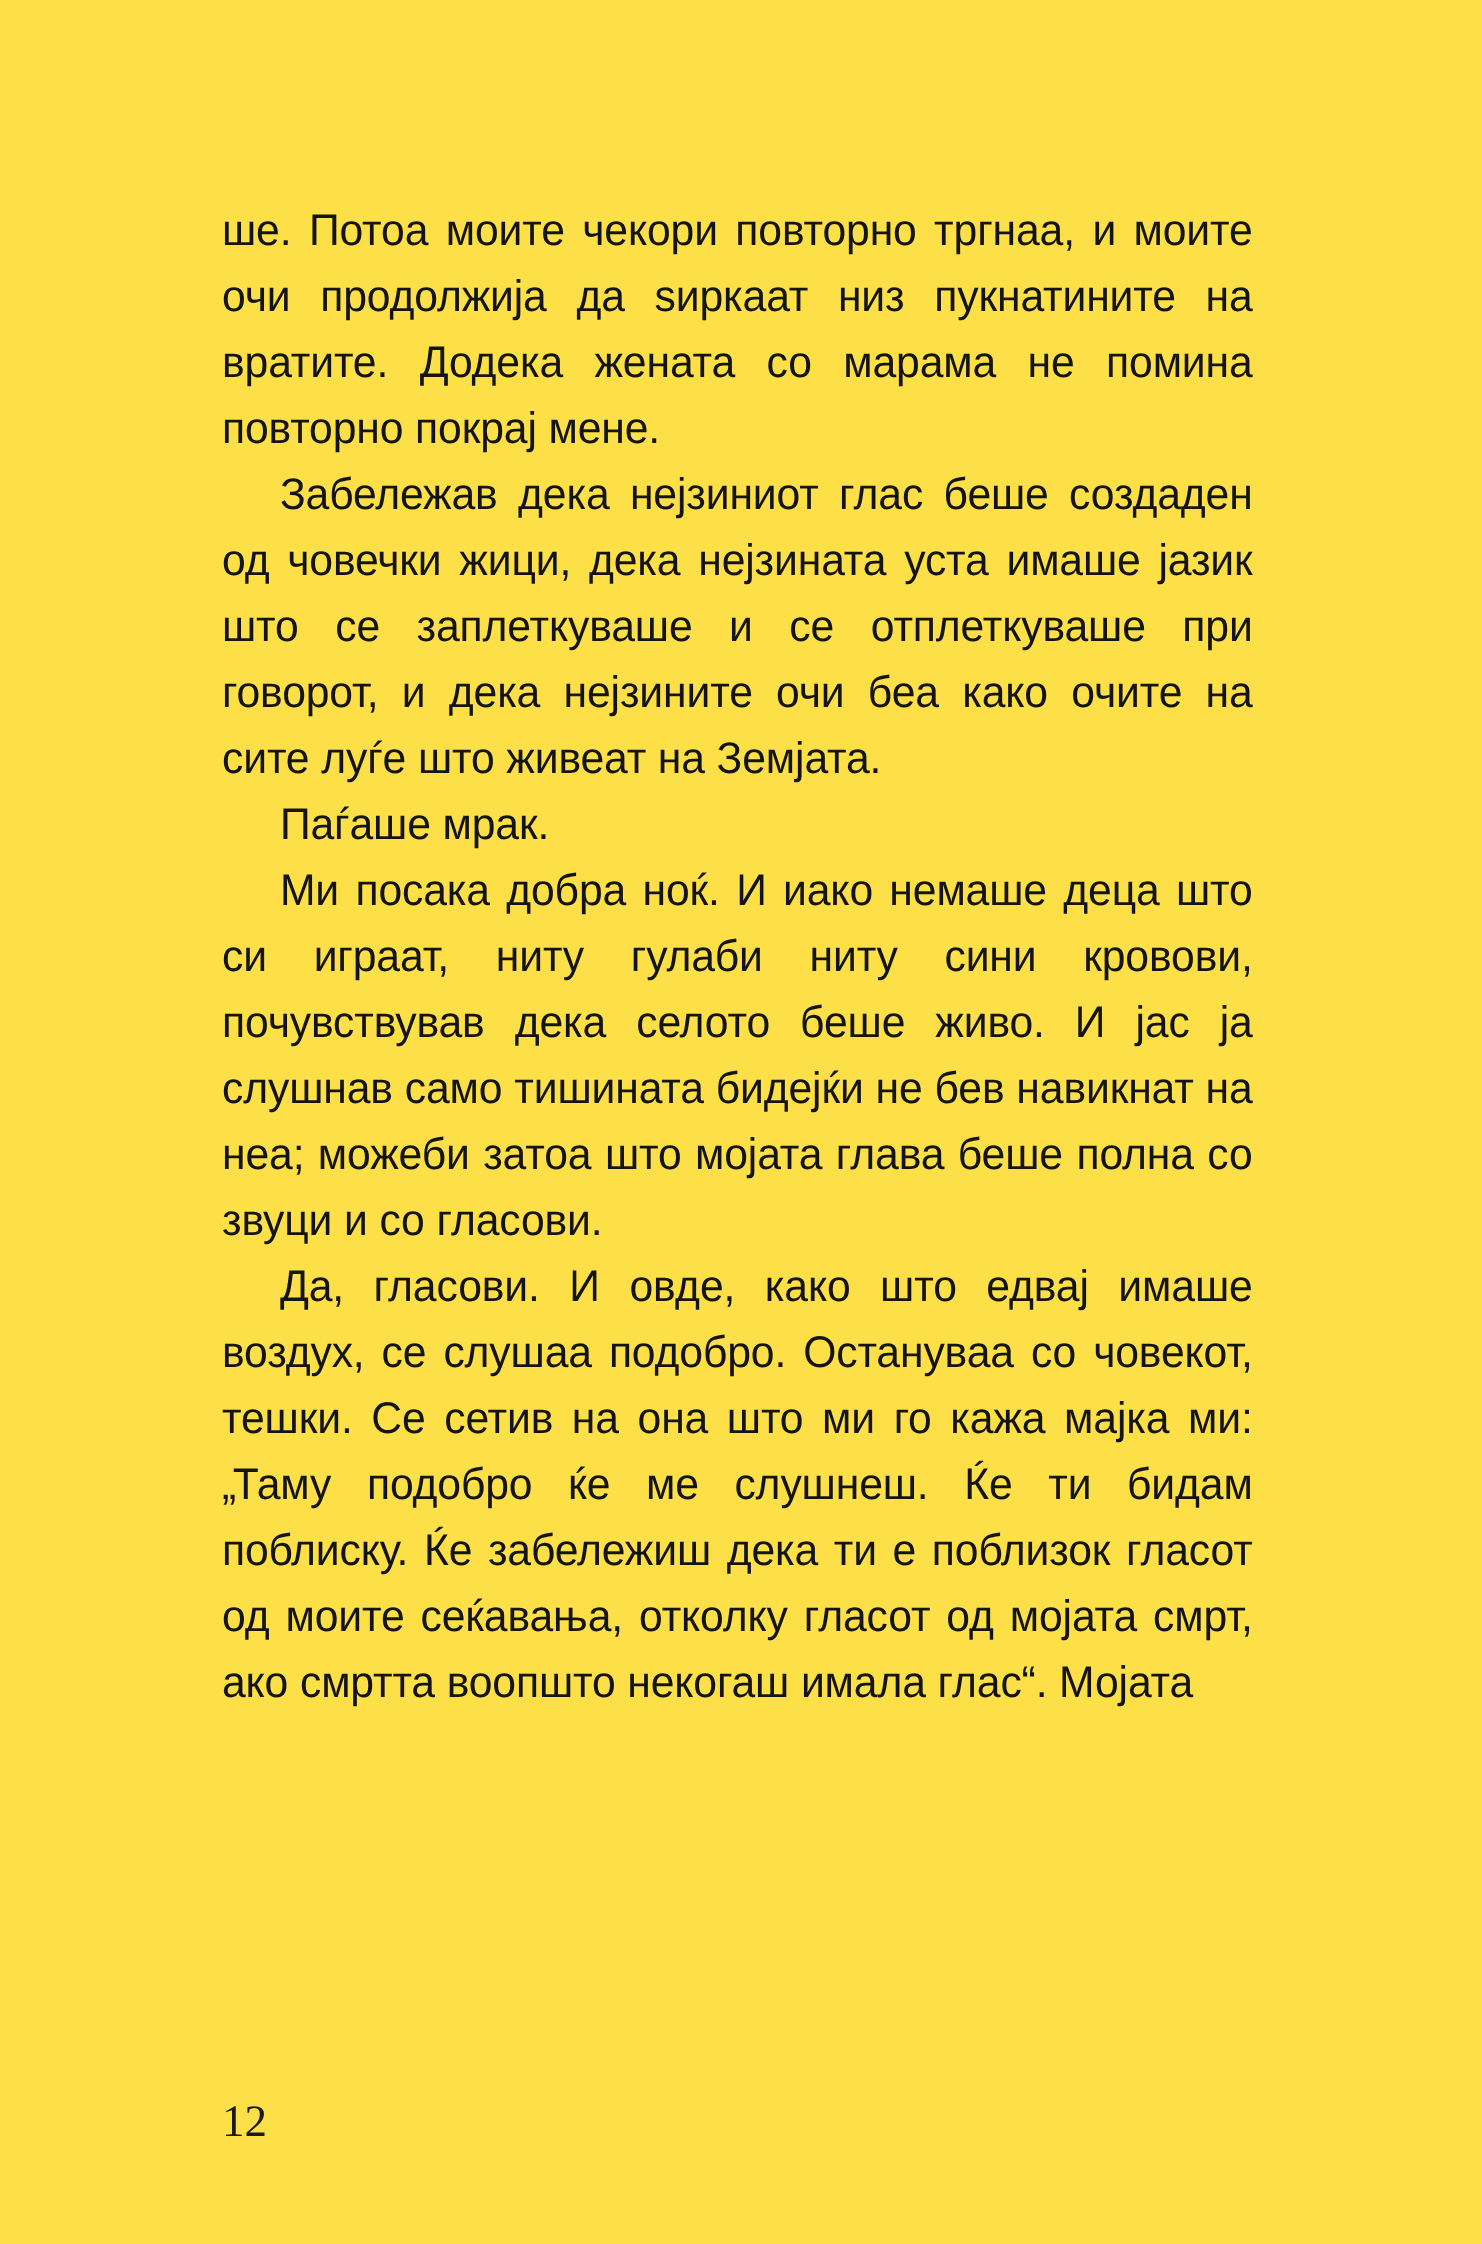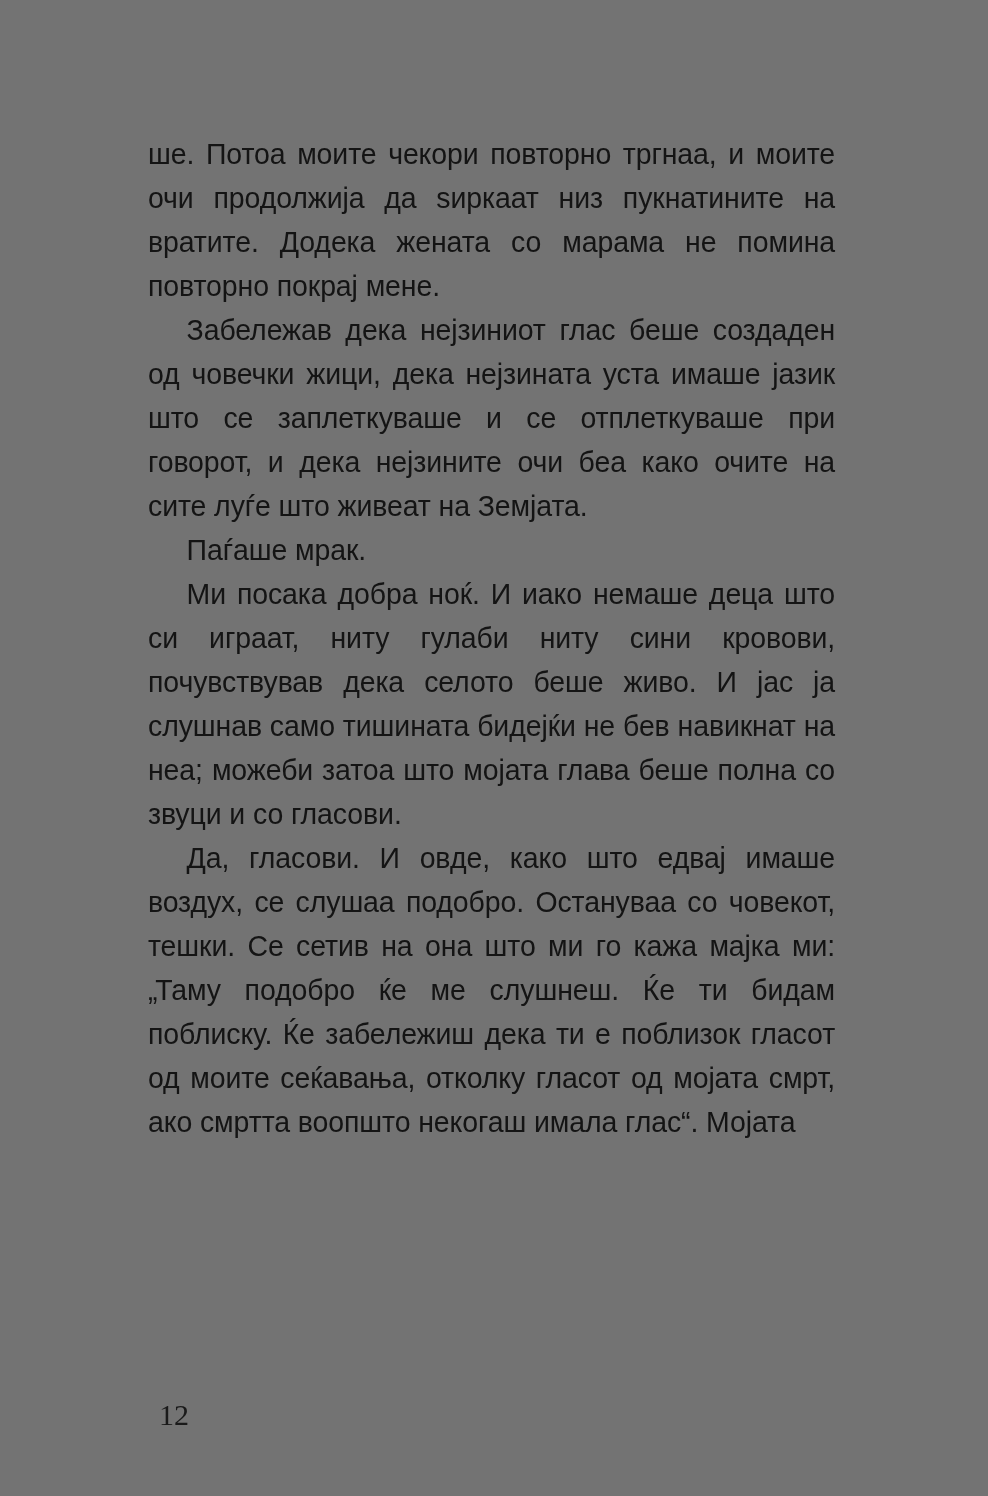--- a/index.html
+++ b/index.html
@@ -13,7 +13,7 @@
     position: relative;
     width: 988px;
     height: 1496px;
-    background: #737373;
+    background: #fde047;
     overflow: hidden;
     font-family: "Liberation Sans", "DejaVu Sans", sans-serif;
   }

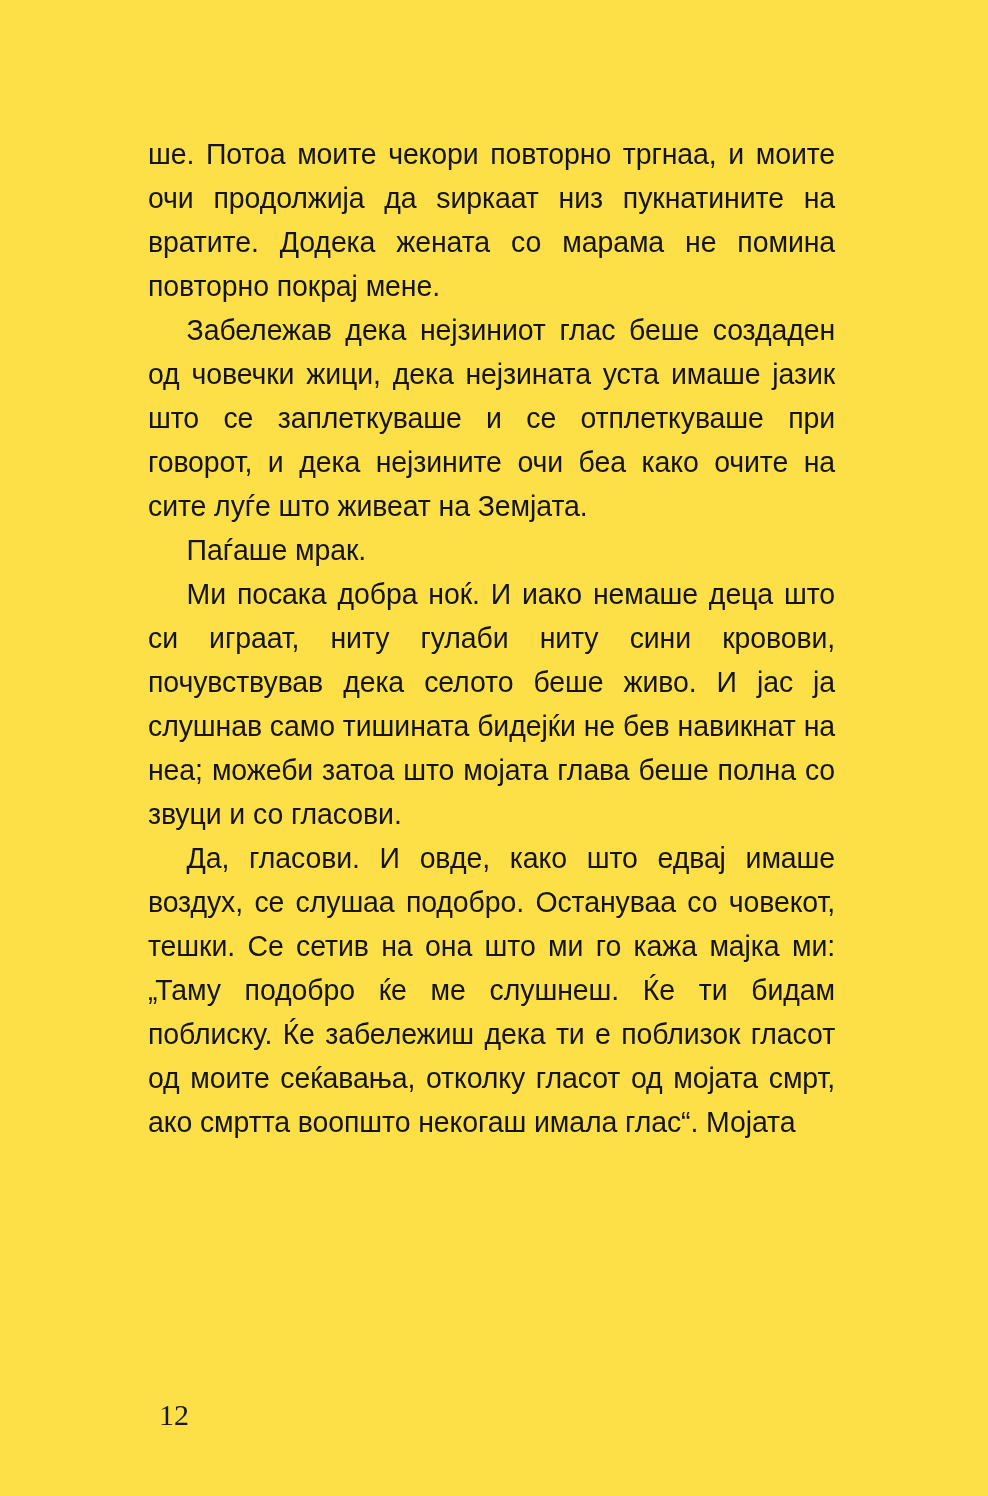--- a/index.html
+++ b/index.html
@@ -77,7 +77,6 @@
     font-size: 30px;
     line-height: 34px;
     color: #1a1a1a;
-    margin-left: 11px;
   }
 </style>
 </head>

